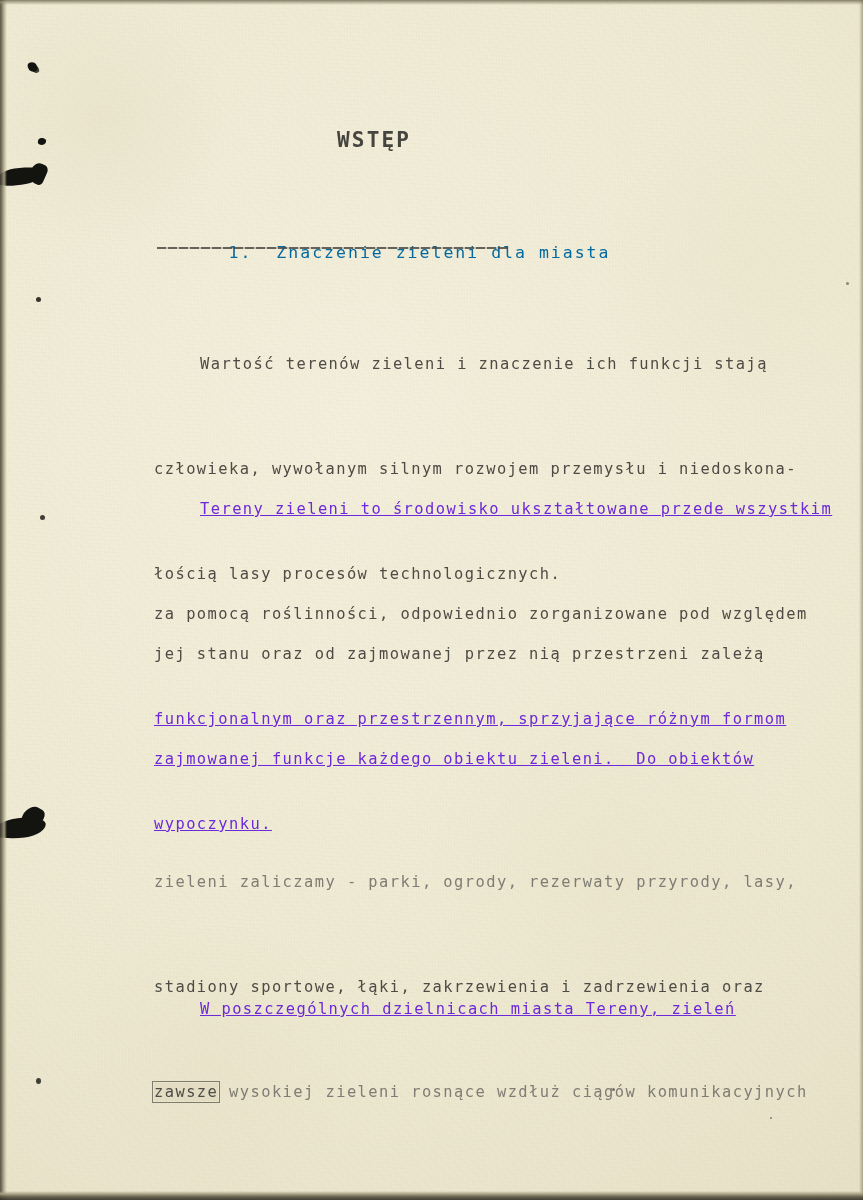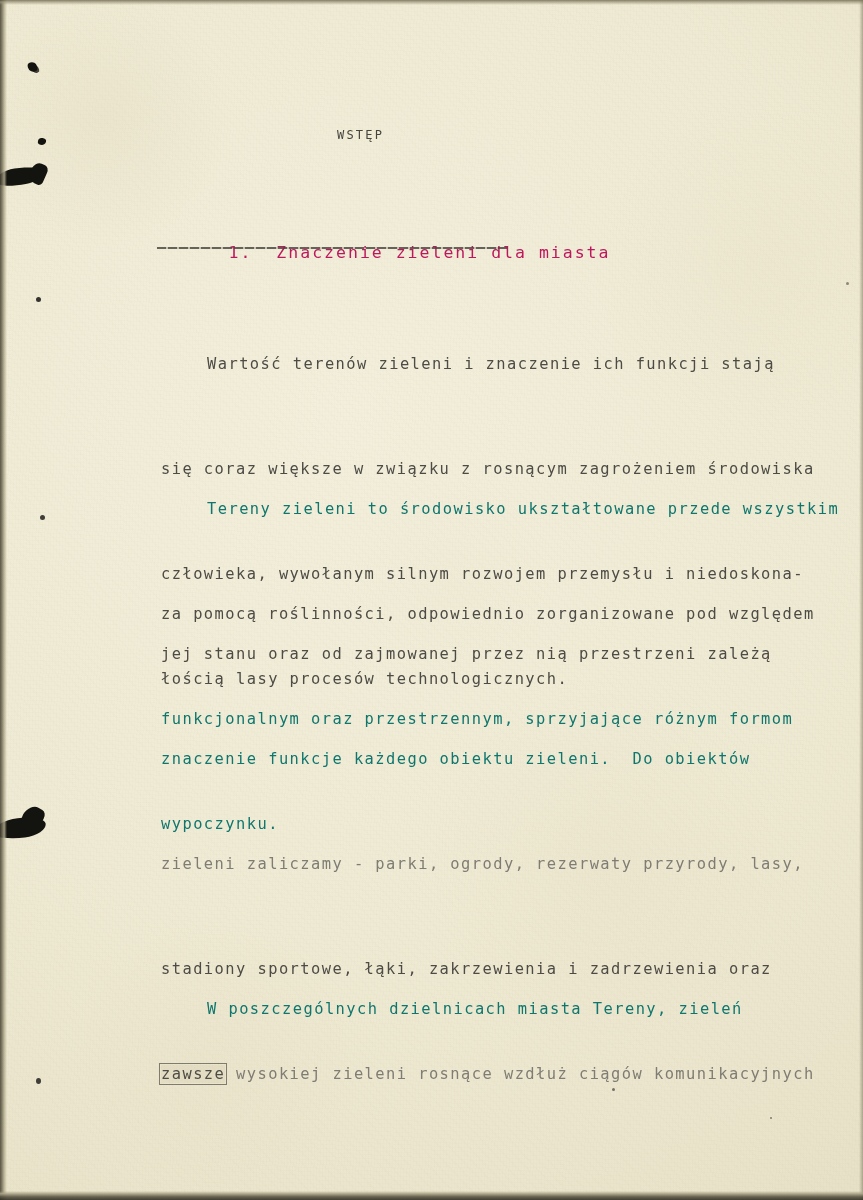--- a/index.html
+++ b/index.html
@@ -76,10 +76,11 @@
     position: absolute;
     left: 337px;
     top: 128px;
-    font-size: 12px;
+    font-size: 21px;
     letter-spacing: 2.2px;
     color: #45443e;
     white-space: pre;
+    font-weight: bold;
   }
 
   .doc-heading {

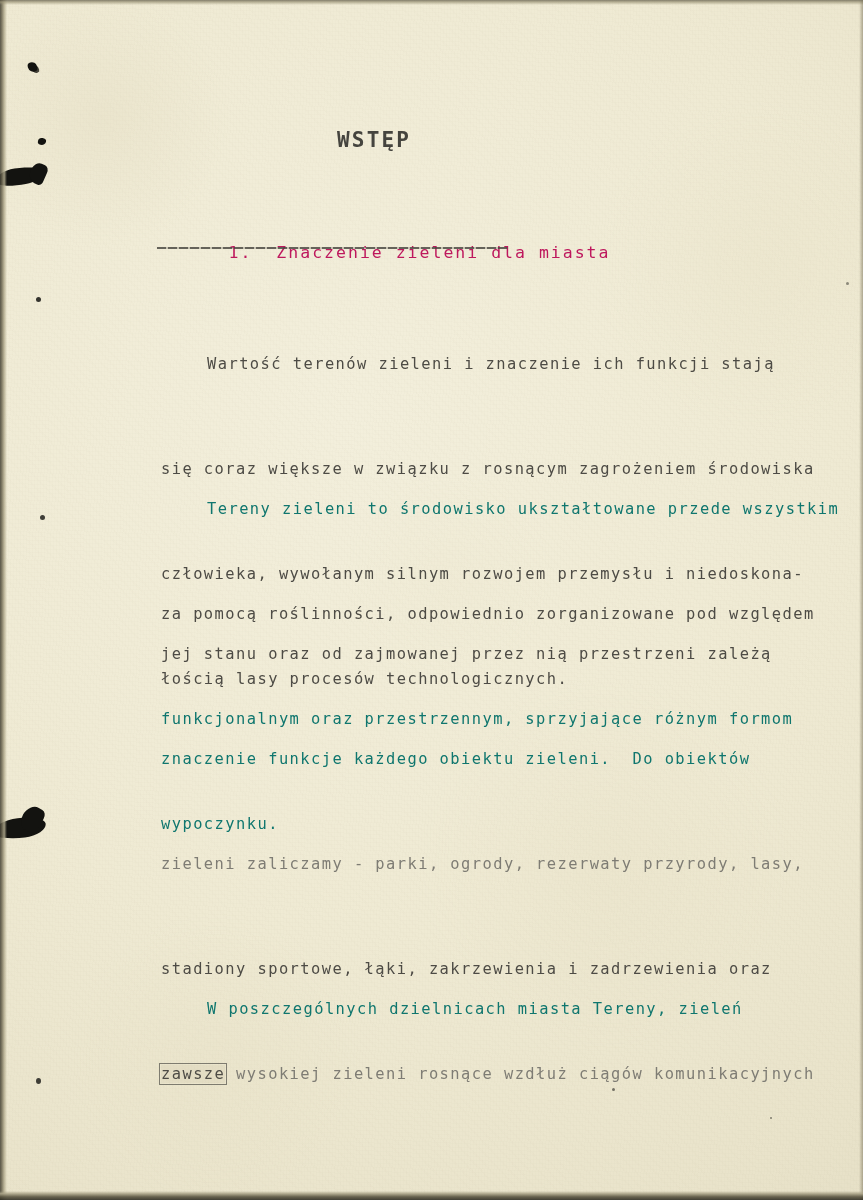--- a/index.html
+++ b/index.html
@@ -89,7 +89,7 @@
     top: 224px;
     font-size: 16.5px;
     letter-spacing: 2.0px;
-    color: #be185d;
+    color: #0369a1;
     white-space: pre;
   }
   .doc-heading .rule {

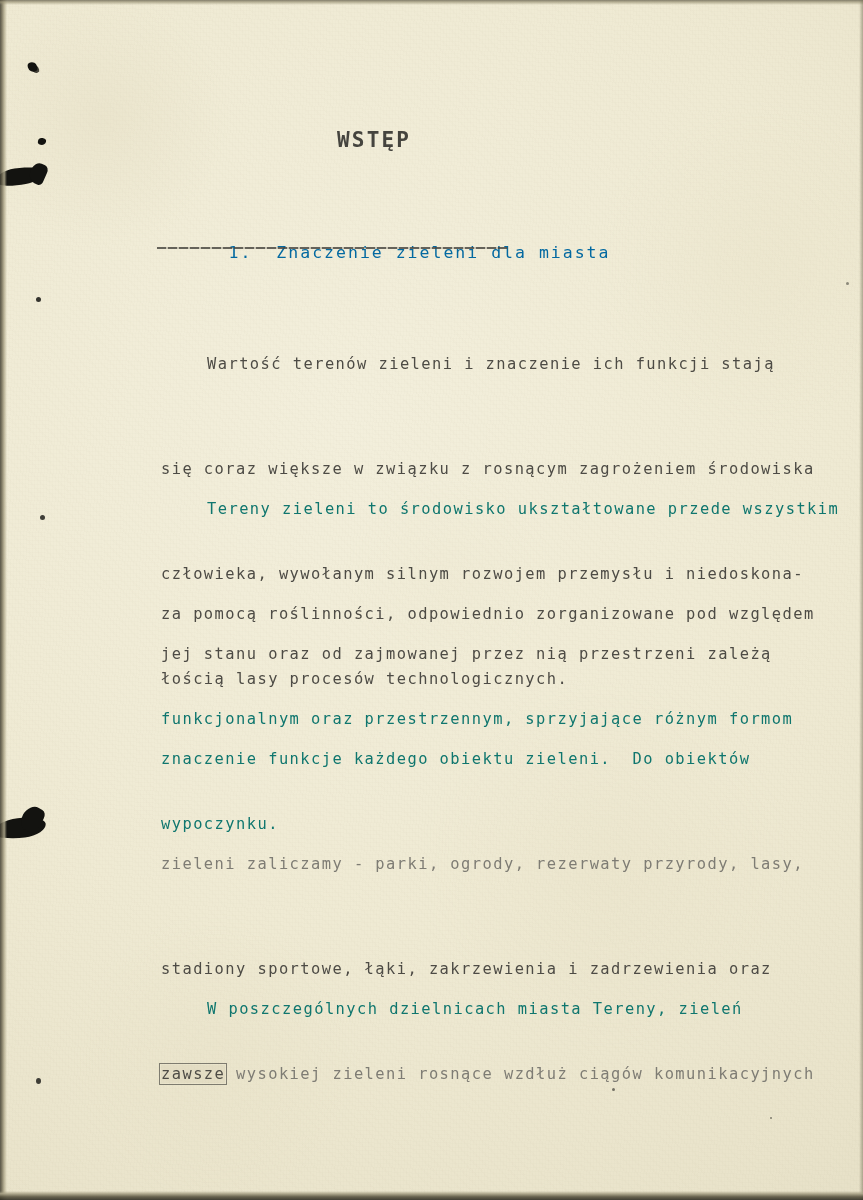--- a/index.html
+++ b/index.html
@@ -106,7 +106,7 @@
 
   .para {
     position: absolute;
-    left: 161px;
+    left: 154px;
     width: 700px;
     font-size: 15.4px;
     letter-spacing: 1.45px;

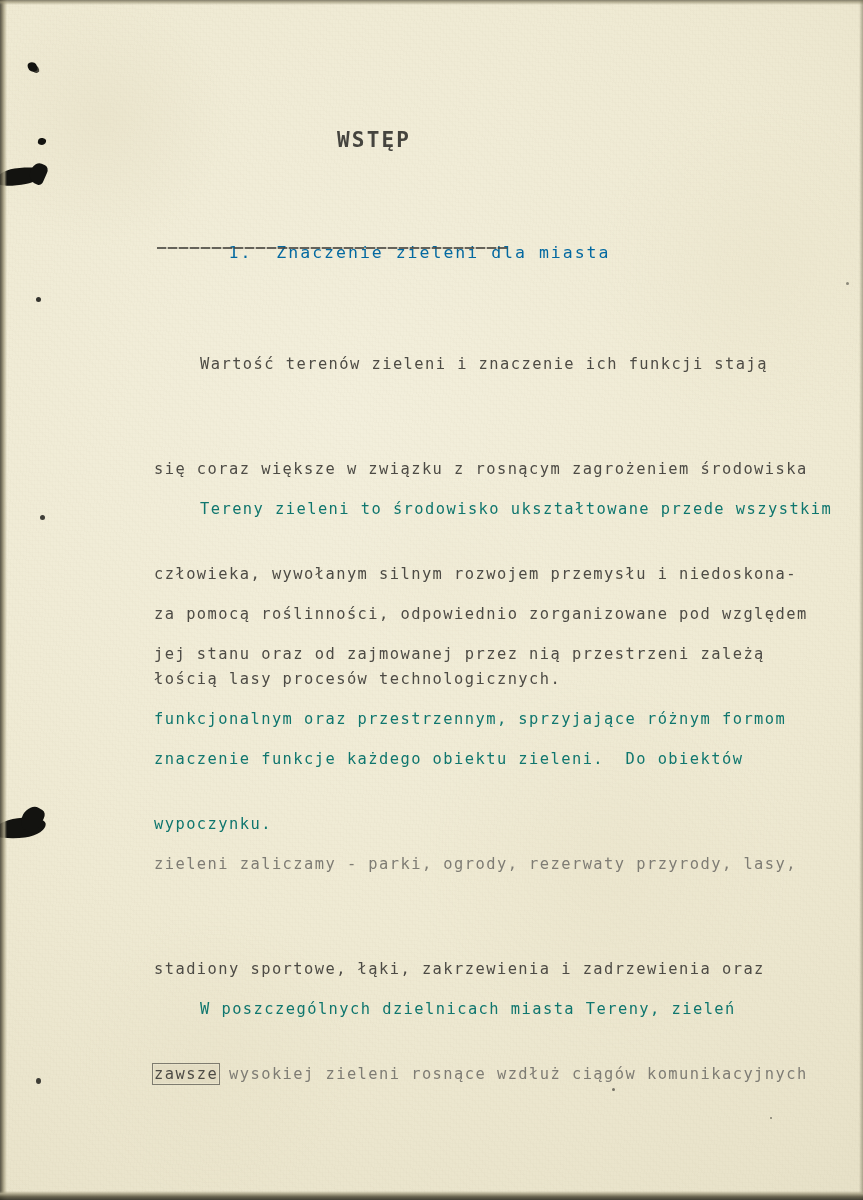--- a/index.html
+++ b/index.html
@@ -210,7 +210,6 @@
 
     <div class="para" style="top:277px">
       <span class="ln indent">Wartość terenów zieleni i znaczenie ich funkcji stają</span>
-      <span class="ln">się coraz większe w związku z rosnącym zagrożeniem środowiska</span>
       <span class="ln">człowieka, wywołanym silnym rozwojem przemysłu i niedoskona-</span>
       <span class="ln">łością lasy procesów technologicznych.</span>
     </div>

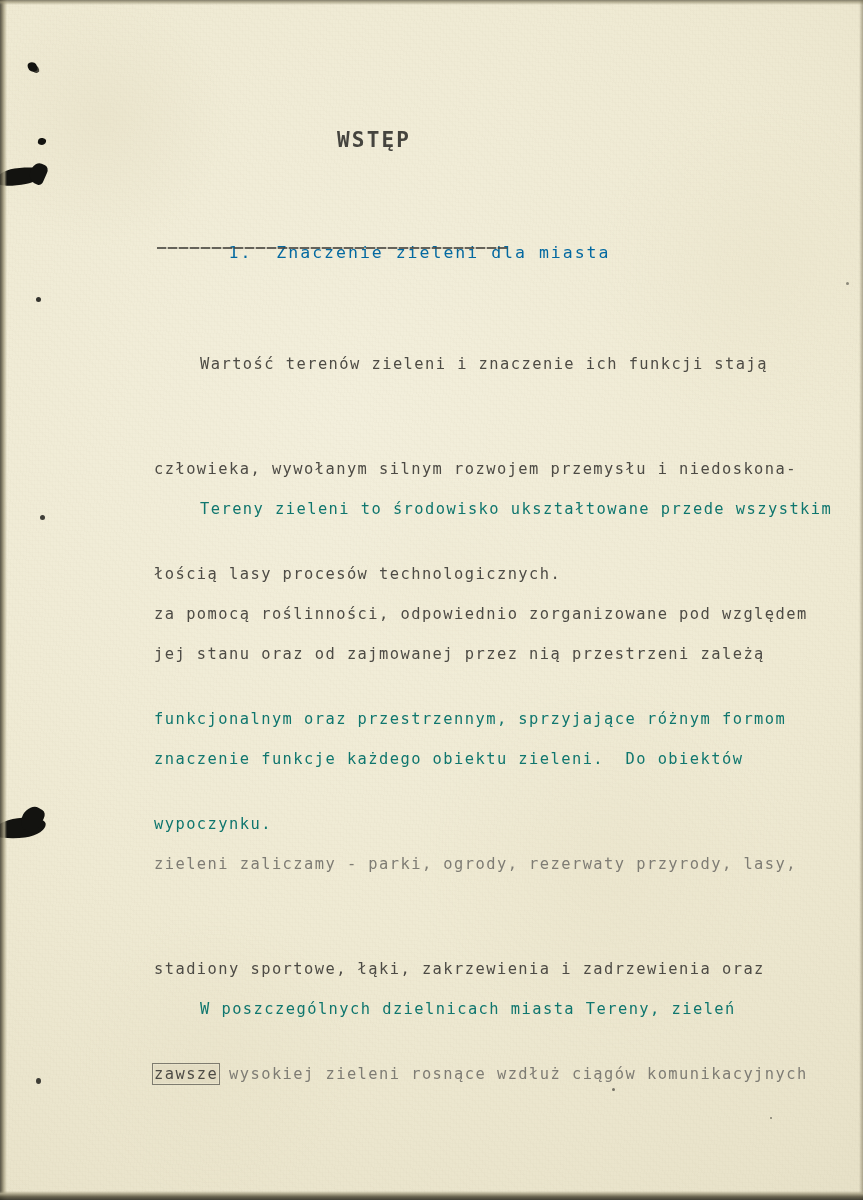--- a/index.html
+++ b/index.html
@@ -118,7 +118,7 @@
   .para .ln.indent { padding-left: 46px; }
 
   
-  .f-1 { color: #0f766e; }
+  .f-1 { color: #6d28d9; text-decoration: underline; }
   .f-2 { color: #7e7c74; }
 
   

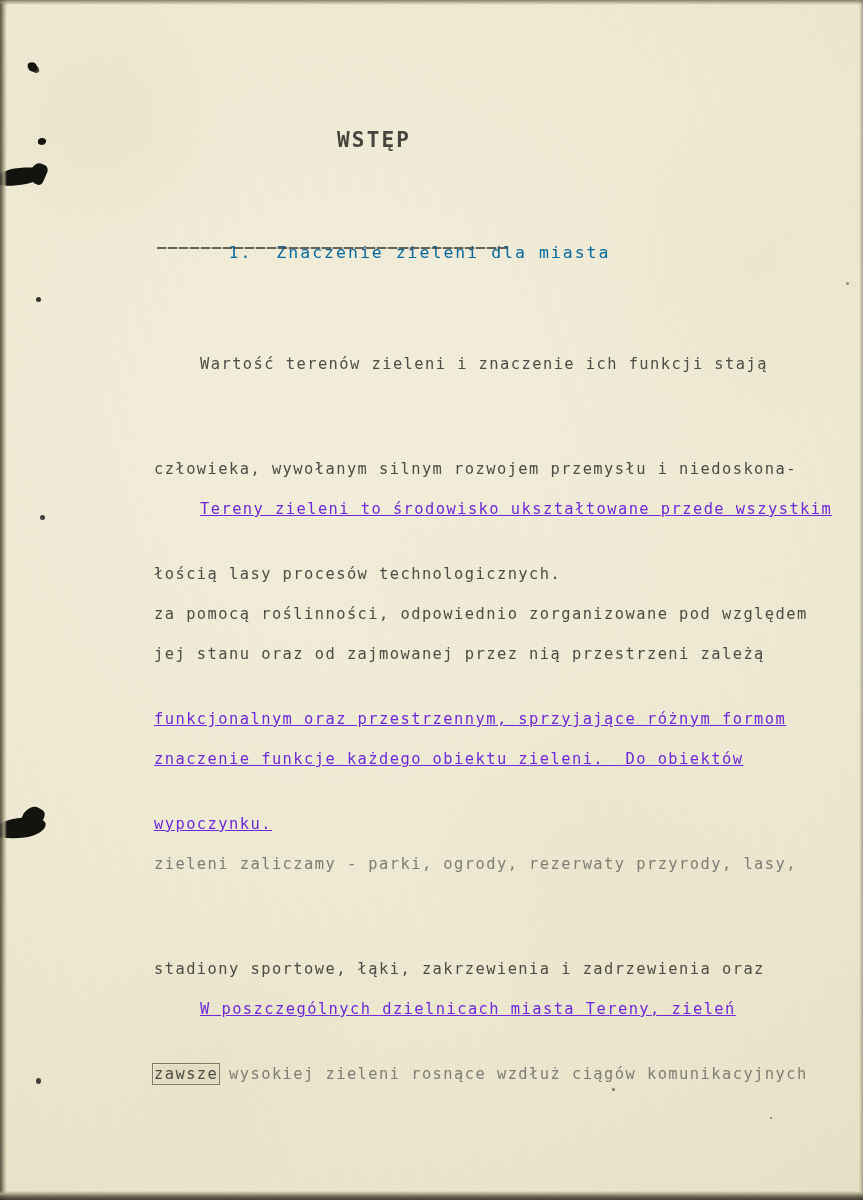--- a/index.html
+++ b/index.html
@@ -223,7 +223,7 @@
 
     <div class="para" style="top:567px">
       <span class="ln">jej stanu oraz od zajmowanej przez nią przestrzeni zależą</span>
-      <span class="ln f-1">znaczenie funkcje każdego obiektu zieleni.  Do obiektów</span>
+      <span class="ln f-1">zajmowanej funkcje każdego obiektu zieleni.  Do obiektów</span>
       <span class="ln f-2">zieleni zaliczamy - parki, ogrody, rezerwaty przyrody, lasy,</span>
       <span class="ln">stadiony sportowe, łąki, zakrzewienia i zadrzewienia oraz</span>
       <span class="ln"><span class="boxed">zawsze</span><span class="f-2"> wysokiej zieleni rosnące wzdłuż ciągów komunikacyjnych</span></span>

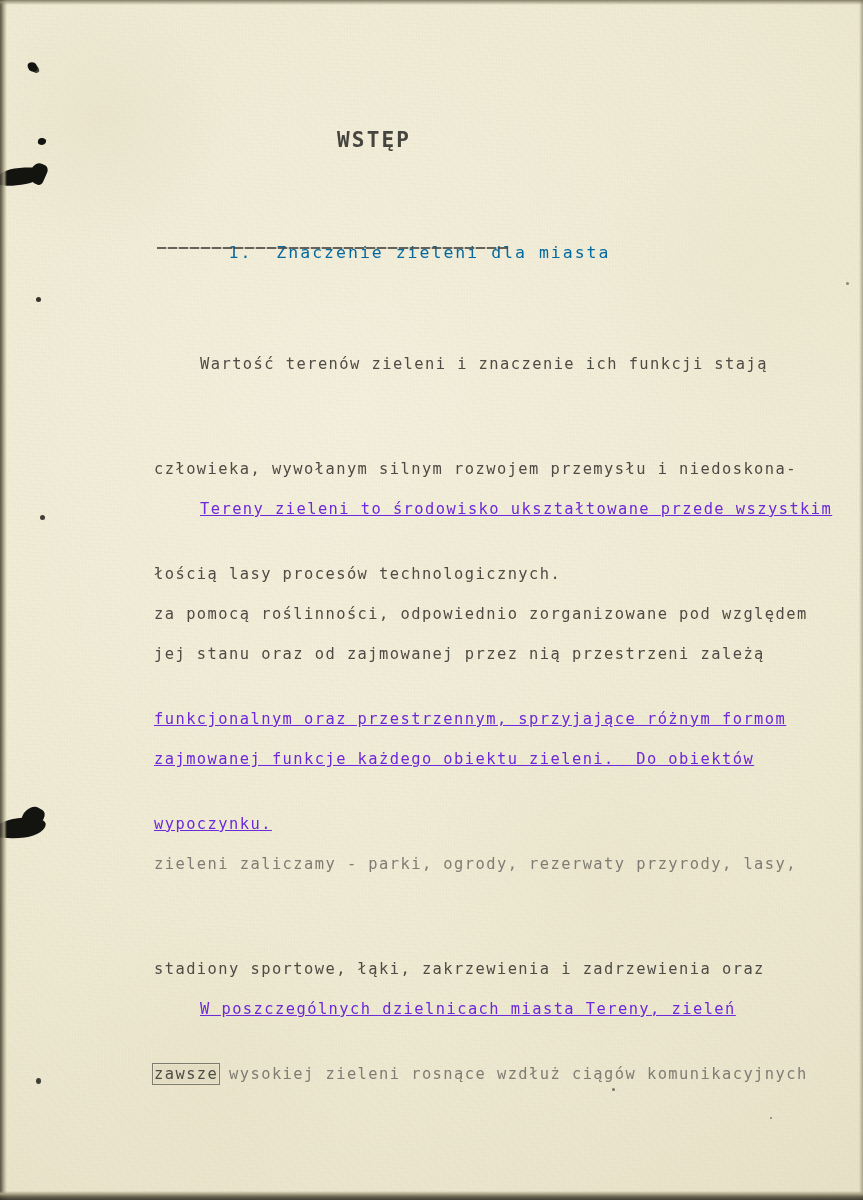--- a/index.html
+++ b/index.html
@@ -119,7 +119,7 @@
 
   
   .f-1 { color: #6d28d9; text-decoration: underline; }
-  .f-2 { color: #7e7c74; }
+  .f-2 { color: #7e7c74; margin-top: 18px; }
 
   
   .boxed {

